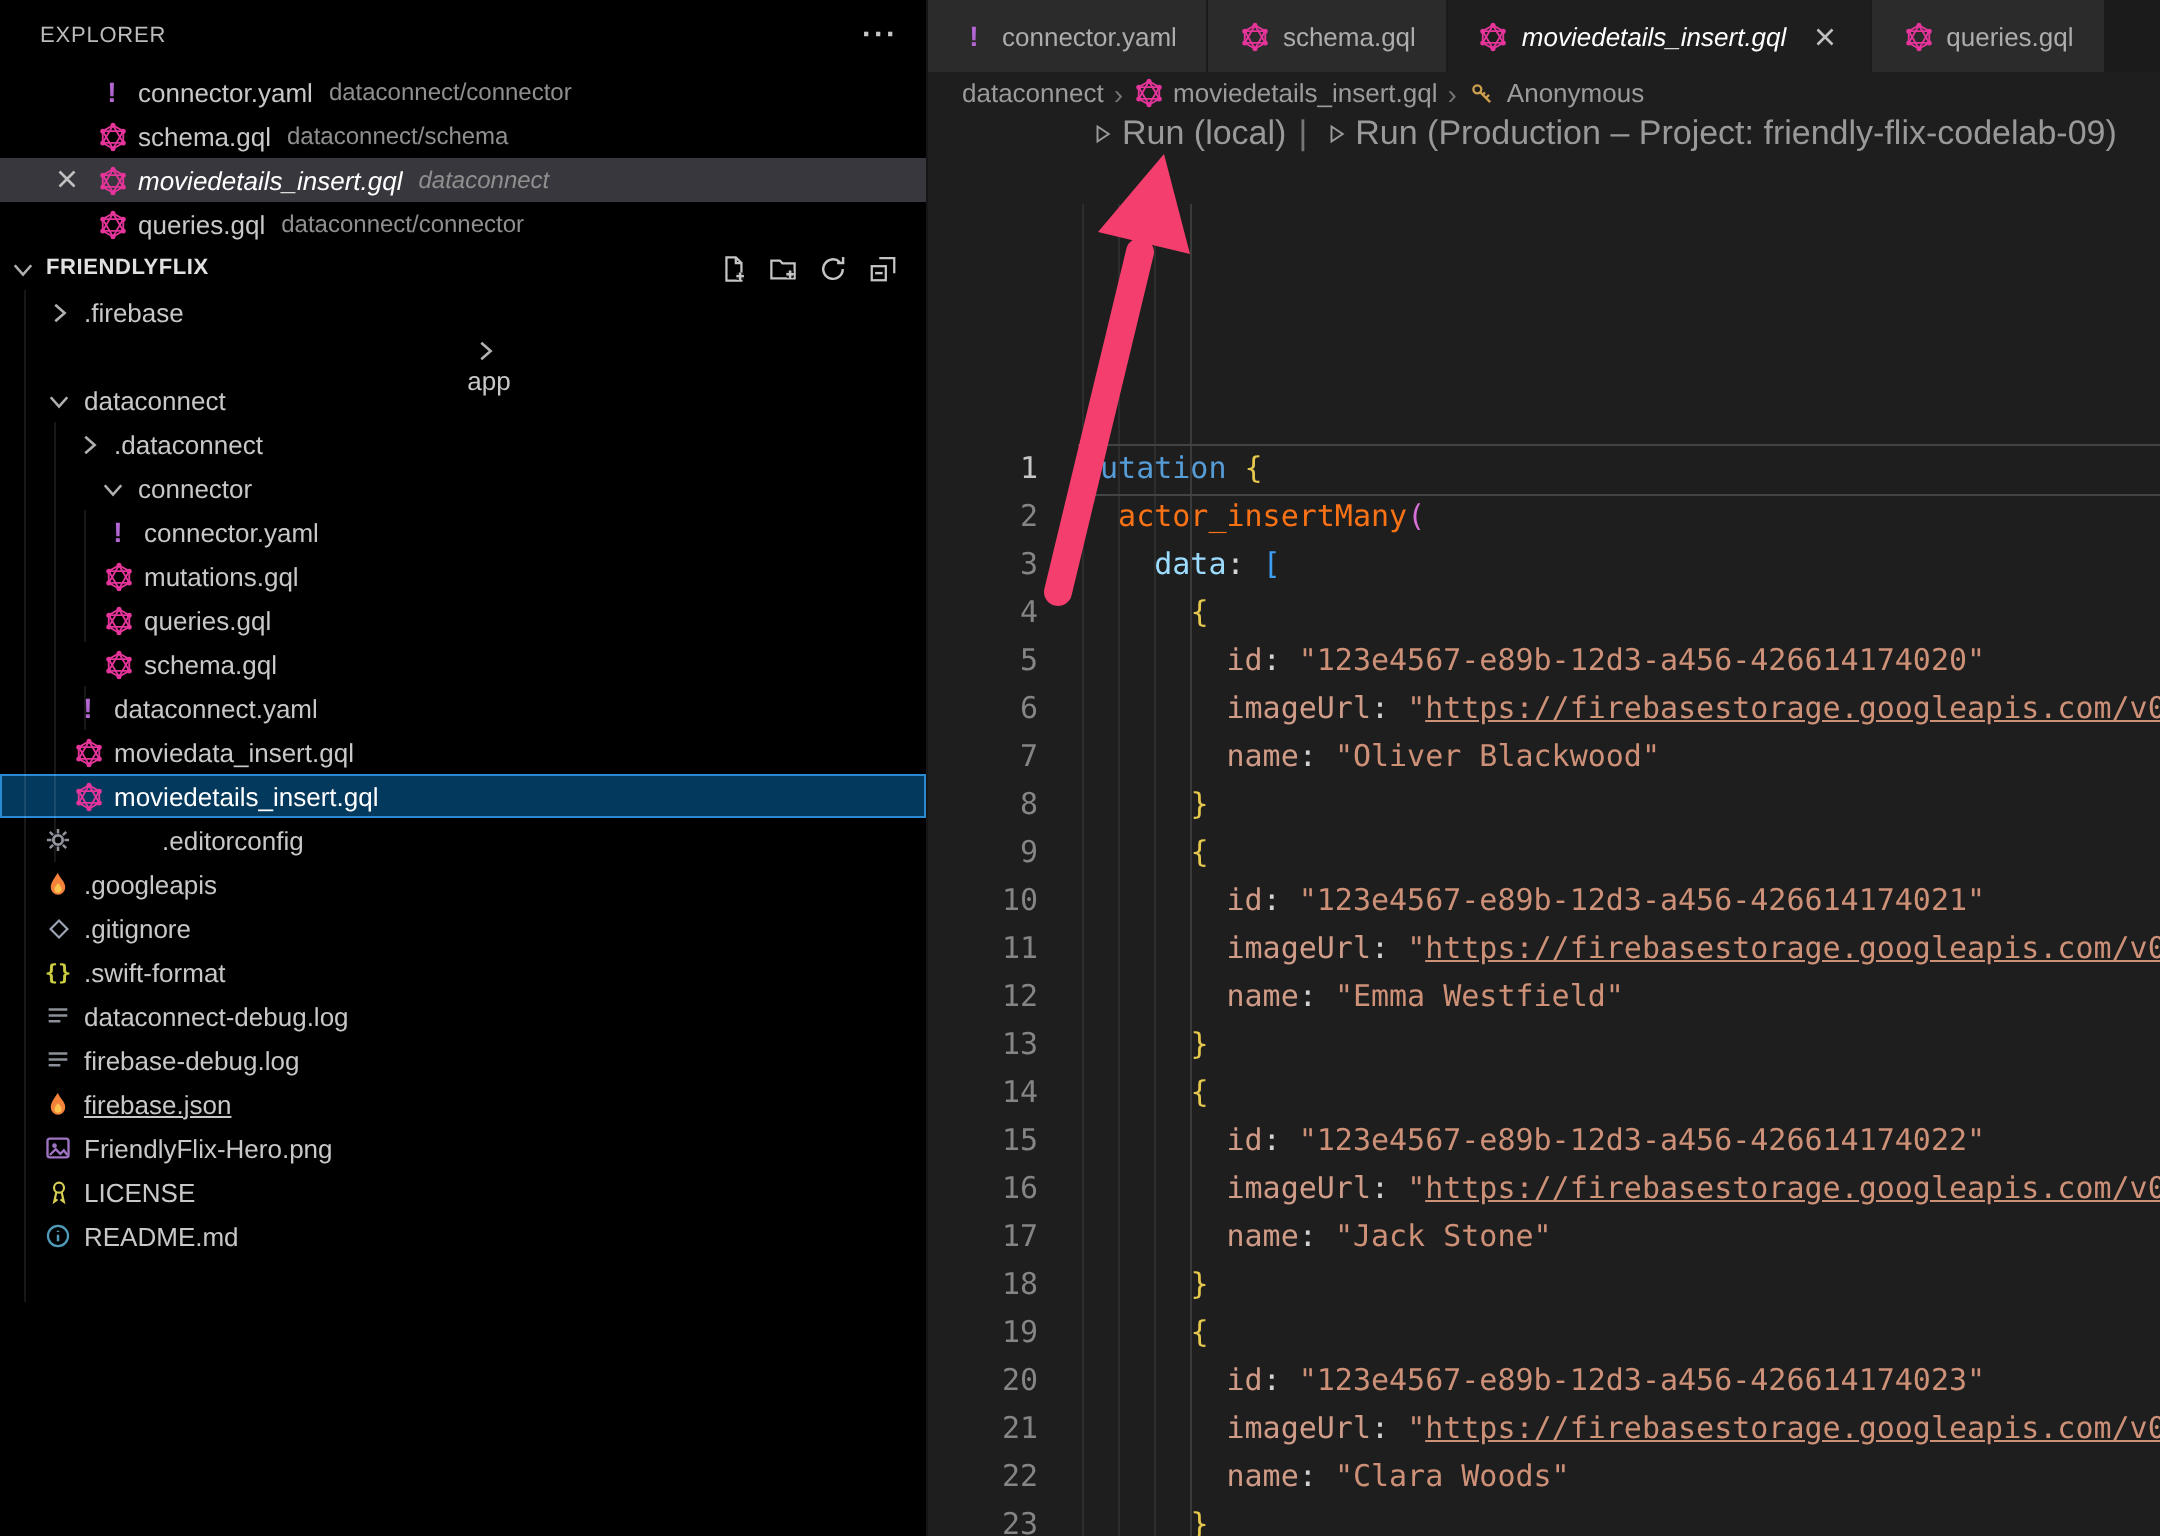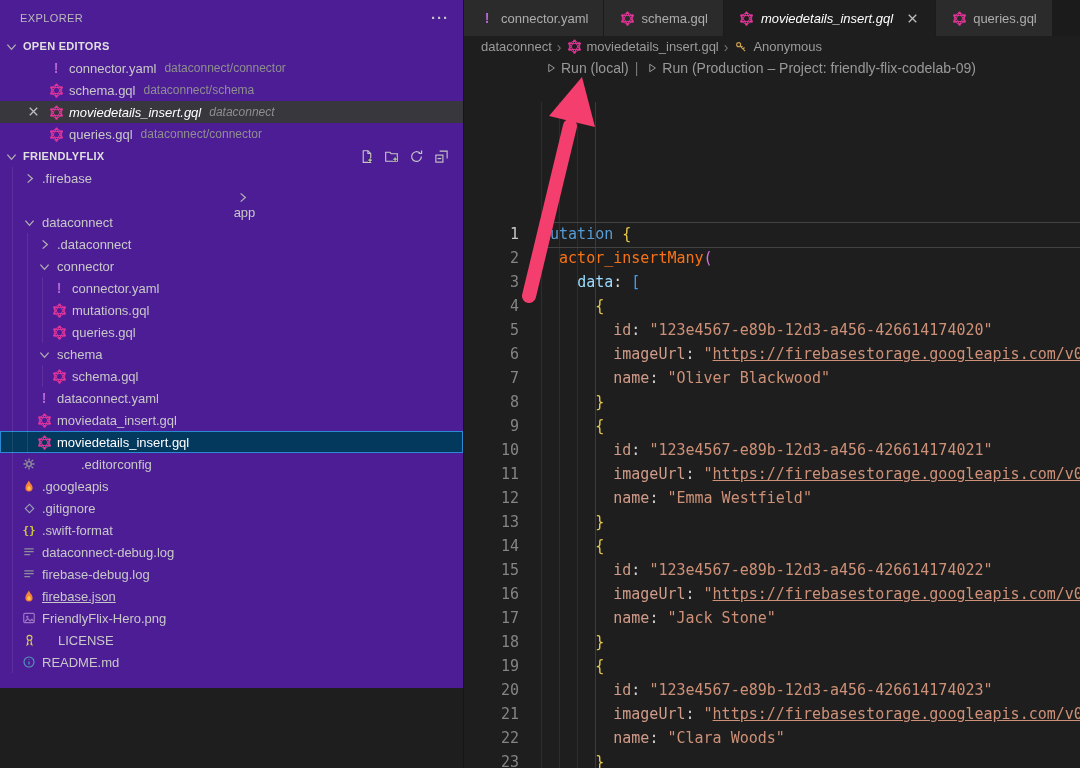--- a/index.html
+++ b/index.html
@@ -8,8 +8,8 @@
   .app { position:relative; width:1080px; height:768px; }
 
   
-  .sidebar { position:absolute; left:0; top:0; width:463px; height:688px;
-             background:#4c1d95; color:#c8c8c8; font-size:13px; overflow:hidden; }
+  .sidebar { position:absolute; left:0; top:0; width:463px; height:768px;
+             background:#000000; color:#c8c8c8; font-size:13px; overflow:hidden; }
   .sb-title { height:35px; display:flex; align-items:center; padding:0 14px 0 20px;
               color:#bbbbbb; font-size:11px; letter-spacing:.4px; }
   .sb-title .spacer { flex:1; }

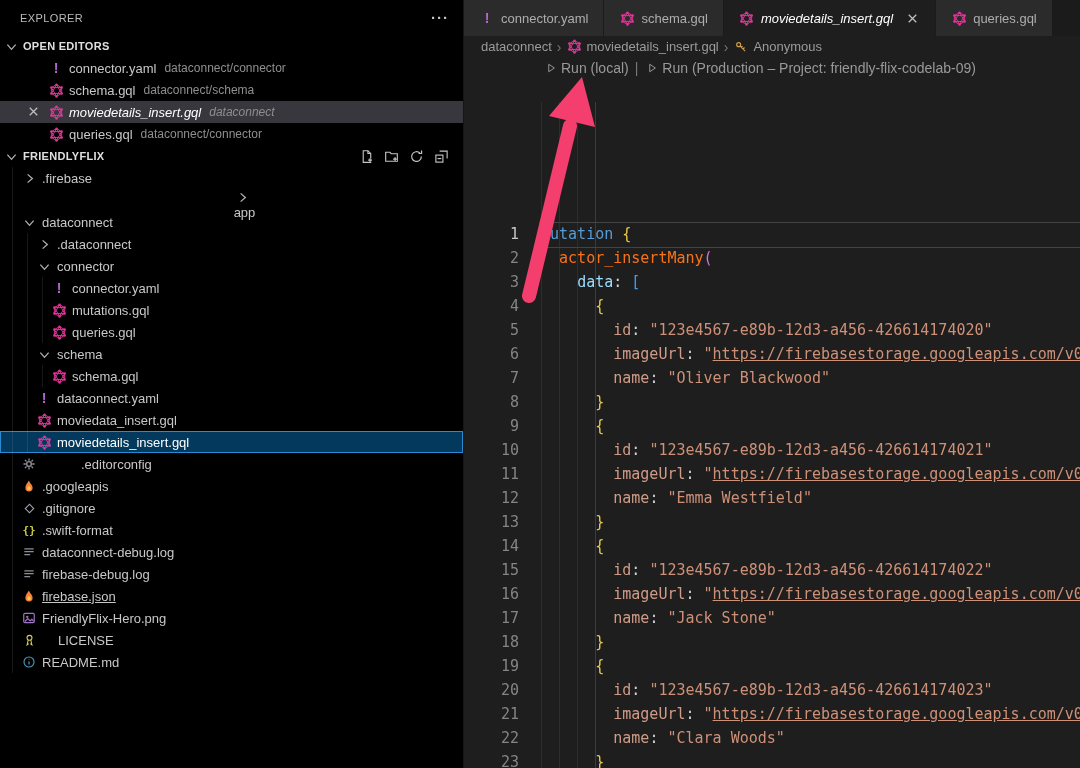--- a/index.html
+++ b/index.html
@@ -91,14 +91,6 @@
       <span class="spacer"></span>
       <span class="dots">···</span>
     </div>
-    <div class="section-header" id="oe-header">
-      <span class="chev" id="oe-chev">
-          <svg viewBox="0 0 16 16" width="15" height="15">
-            <path d="M3.6 6 L8 11 L12.4 6" fill="none" stroke="#b0b0b0" stroke-width="1.4"></path>
-          </svg>
-        </span>
-      <span>OPEN EDITORS</span>
-    </div>
     <div id="open-editors">
         <div class="row" style="padding-left: 48px;">
           <span class="icon">

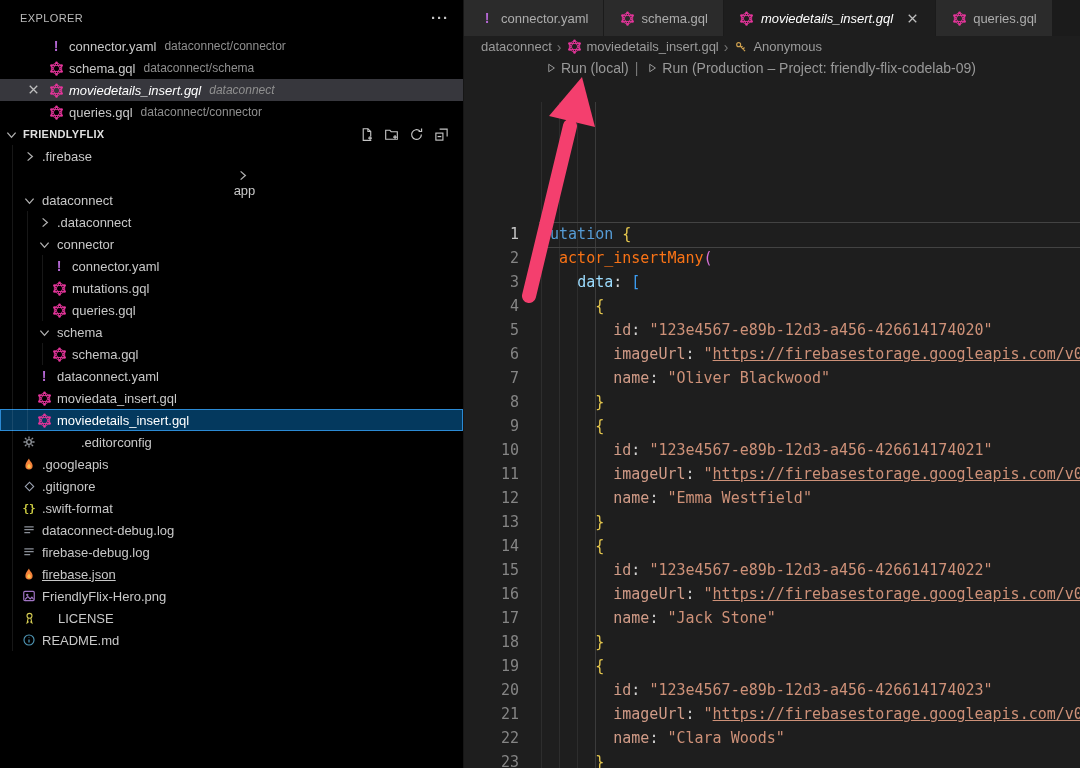--- a/index.html
+++ b/index.html
@@ -50,8 +50,8 @@
                  color:#9b9b9b; font-size:13px; gap:5px; white-space:nowrap; }
   .breadcrumbs .crumb { display:flex; align-items:center; gap:4px; cursor:pointer; }
   .bc-sep { color:#767676; font-size:14px; }
-  .codelens { height:21px; display:flex; align-items:center; padding-left:79px;
-              color:#999999; font-size:14px; gap:6px; }
+  .codelens { height:21px; display:flex; align-items:flex-start; padding-left:79px;
+              color:#999999; font-size:17px; gap:6px; }
   .lens-link { display:inline-flex; align-items:center; gap:2px; cursor:pointer; }
   .lens-sep { color:#777; }
 

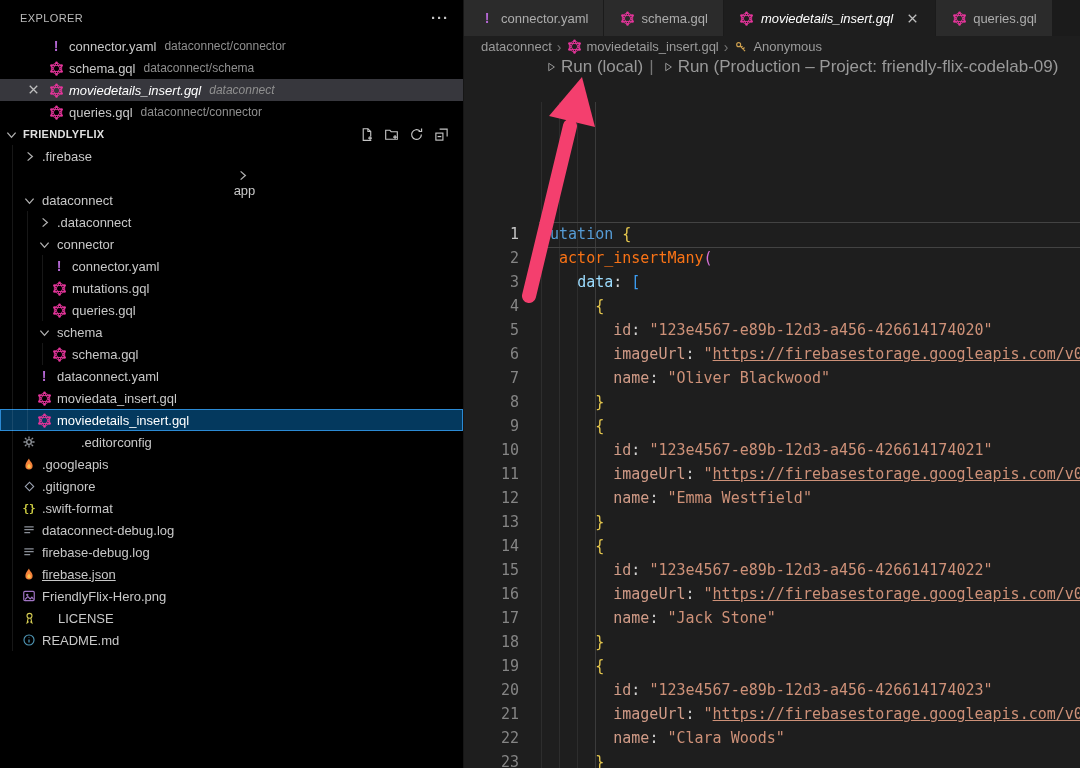--- a/index.html
+++ b/index.html
@@ -240,7 +240,7 @@
           </span>
           <span class="label">.dataconnect</span>
         </div>
-        <div class="row" style="padding-left: 36px;">
+        <div class="row" style="padding-left: 36px; margin-left: 12px;">
           <span class="chev icon">
             <svg viewBox="0 0 16 16" width="15" height="15">
               <path d="M3.6 6 L8 11 L12.4 6" fill="none" stroke="#b0b0b0" stroke-width="1.4"></path>

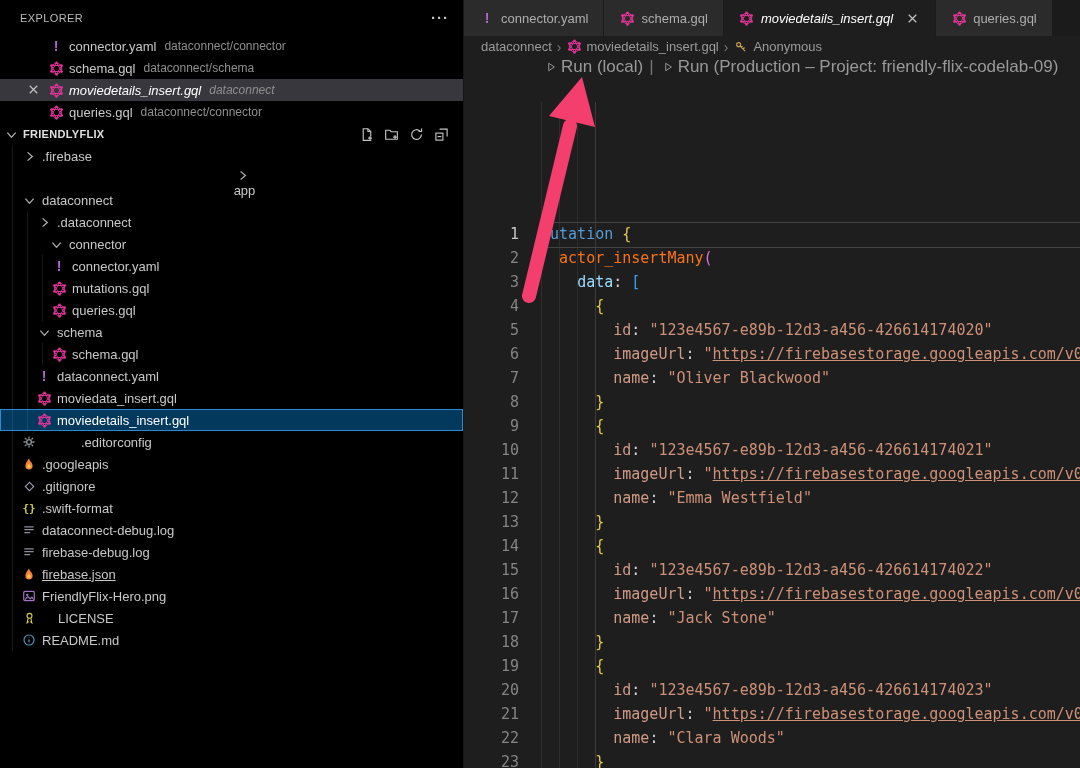--- a/index.html
+++ b/index.html
@@ -294,14 +294,6 @@
           </span>
           <span class="label">queries.gql</span>
         </div>
-        <div class="row" style="padding-left: 36px;">
-          <span class="chev icon">
-            <svg viewBox="0 0 16 16" width="15" height="15">
-              <path d="M3.6 6 L8 11 L12.4 6" fill="none" stroke="#b0b0b0" stroke-width="1.4"></path>
-            </svg>
-          </span>
-          <span class="label">schema</span>
-        </div>
         <div class="row" style="padding-left: 51px;">
           <span class="icon">
             <svg viewBox="0 0 24 24" width="15" height="15">

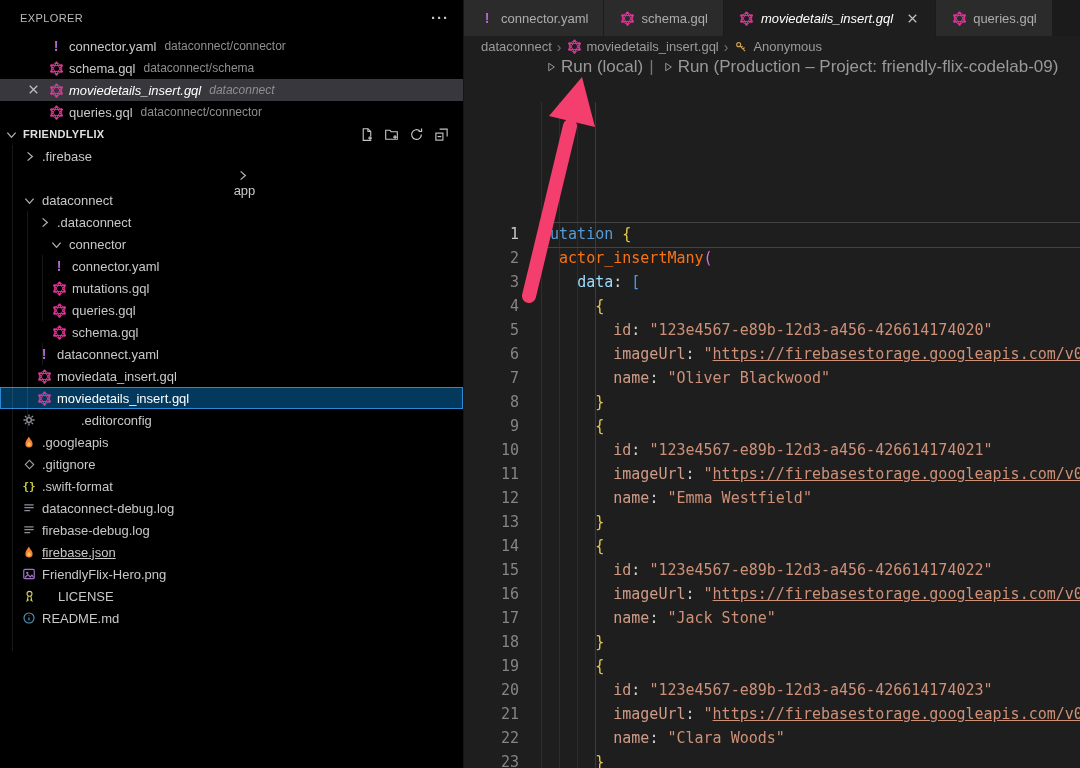--- a/index.html
+++ b/index.html
@@ -427,7 +427,7 @@
           </span>
           <span class="label">FriendlyFlix-Hero.png</span>
         </div>
-        <div class="row" style="padding-left: 21px; gap: 16px;">
+        <div class="row" style="padding-left: 21px;">
           <span class="icon">
             <svg viewBox="0 0 24 24" width="13" height="14">
               <circle cx="12" cy="8" r="4.6" fill="none" stroke="#d7ce54" stroke-width="2"></circle>

